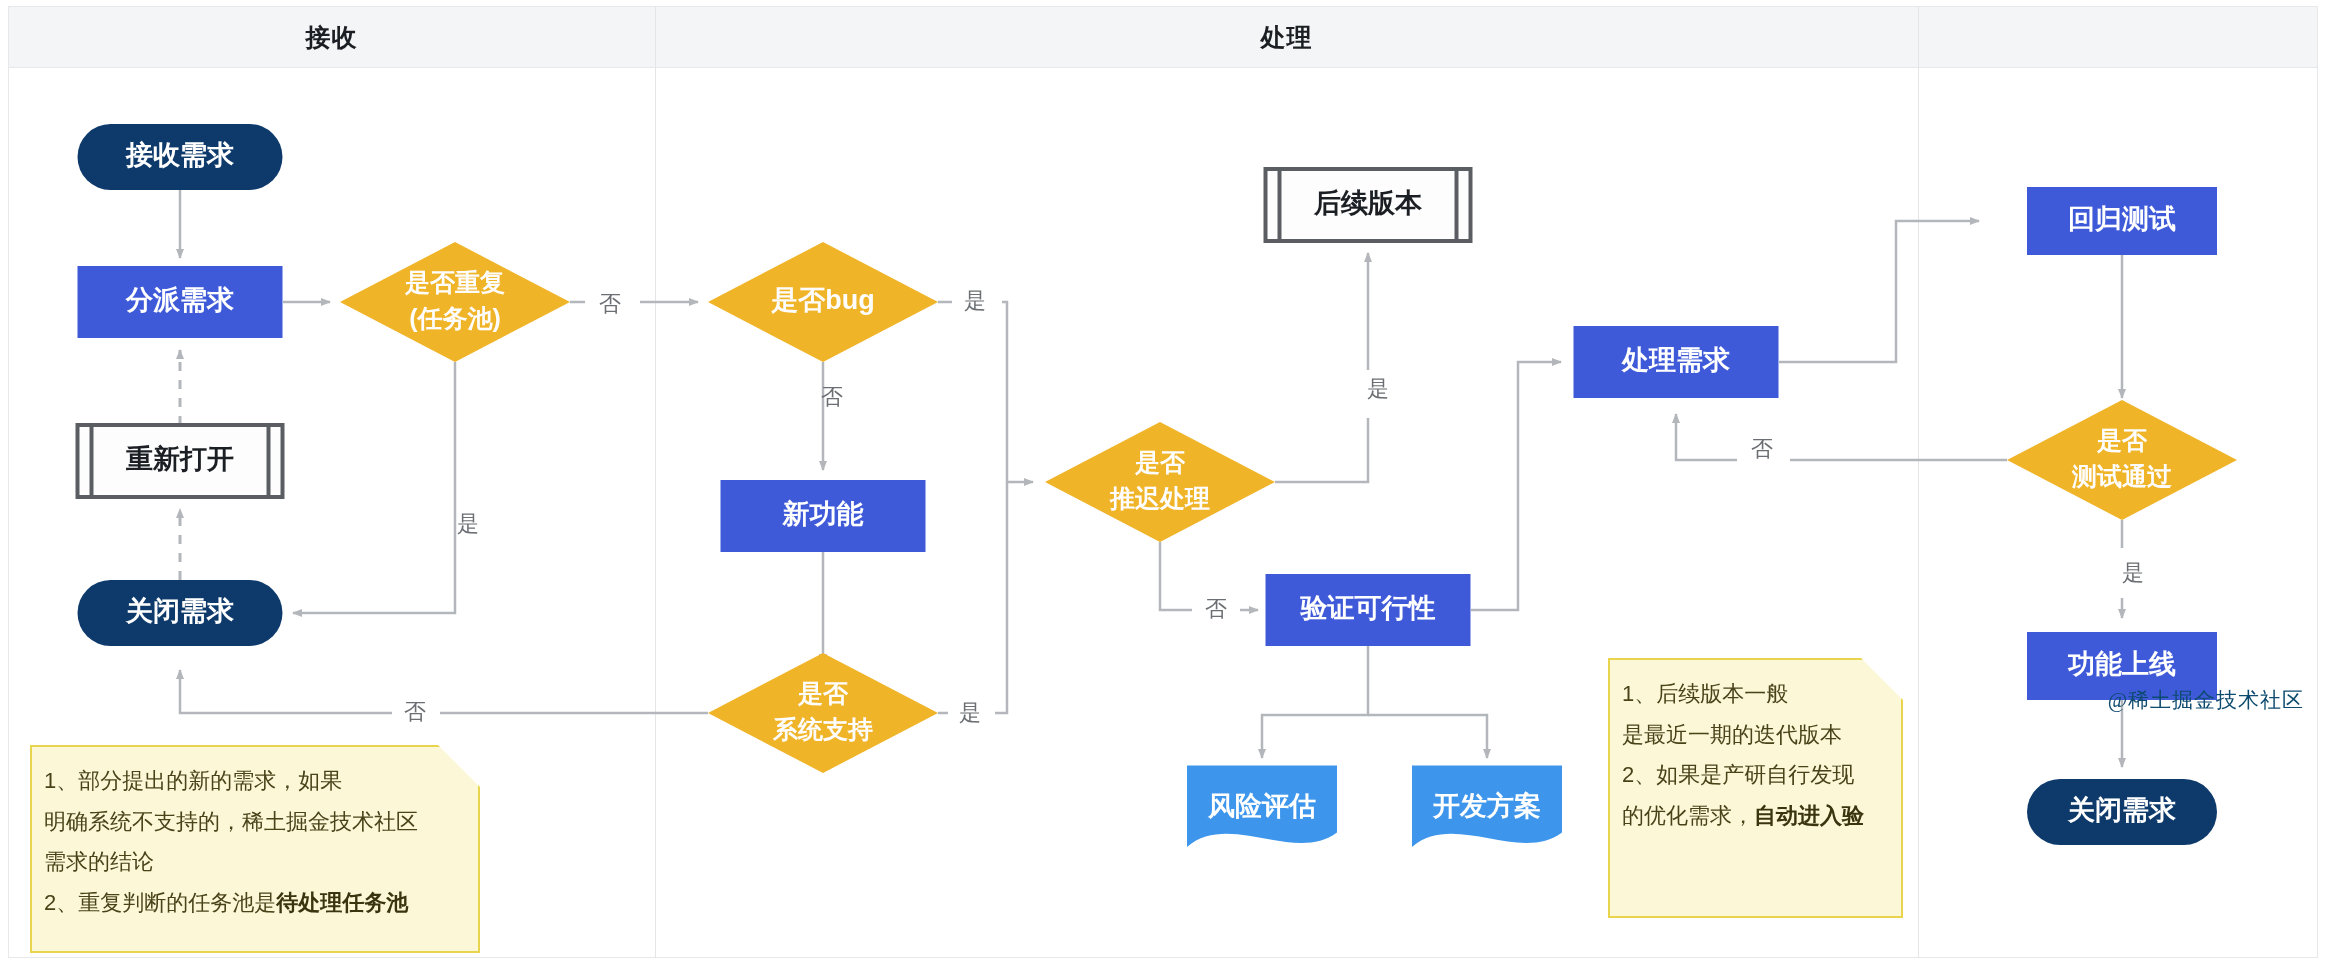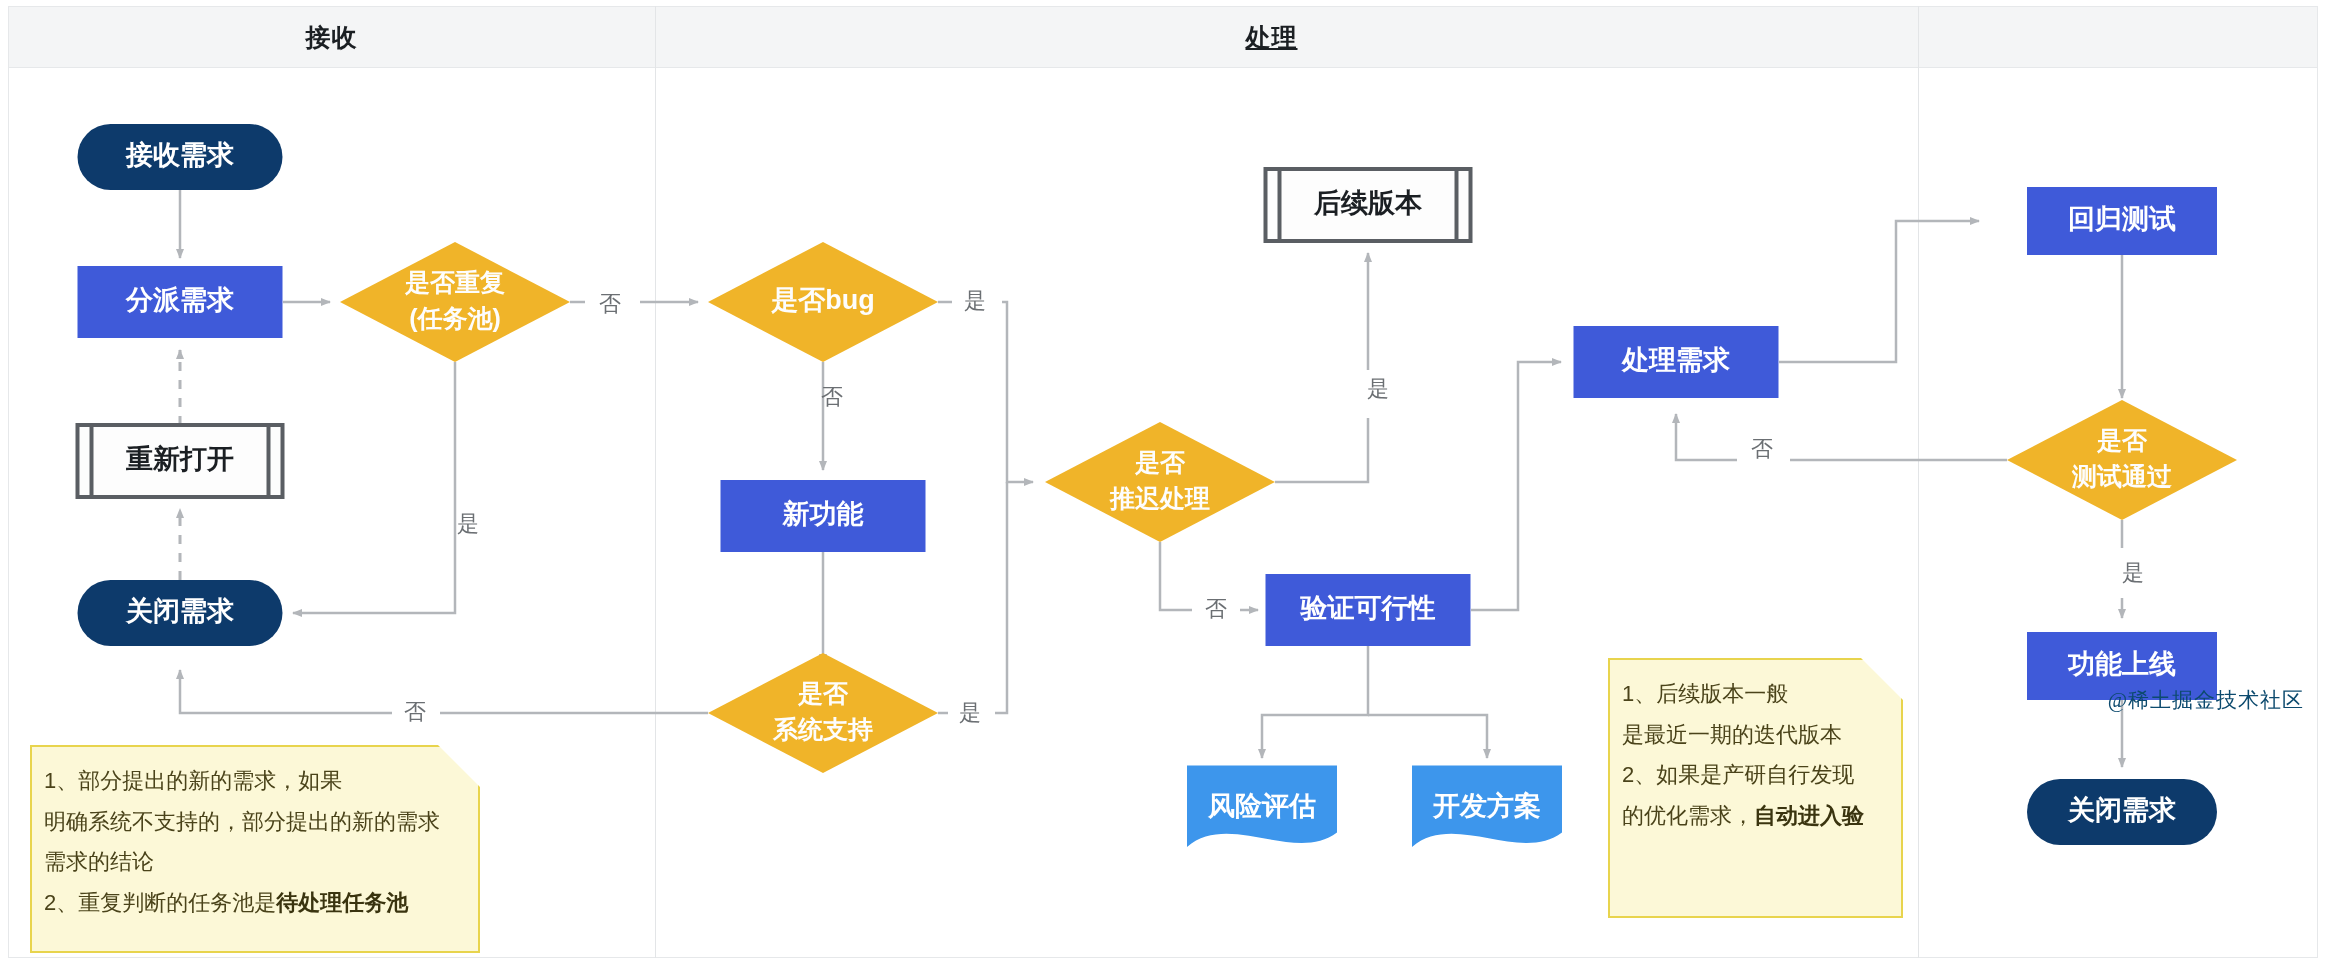--- a/index.html
+++ b/index.html
@@ -68,7 +68,7 @@
   <div class="body-frame"></div>
 
   <div class="lane-header" style="left:8px;width:647px;">接收</div>
-  <div class="lane-header" style="left:640px;width:1263px;text-decoration:underline;">处理</div>
+  <div class="lane-header" style="left:655px;width:1263px;">处理</div>
 
   <div class="lane-divider" style="left:655px;"></div>
   <div class="lane-divider" style="left:1918px;"></div>

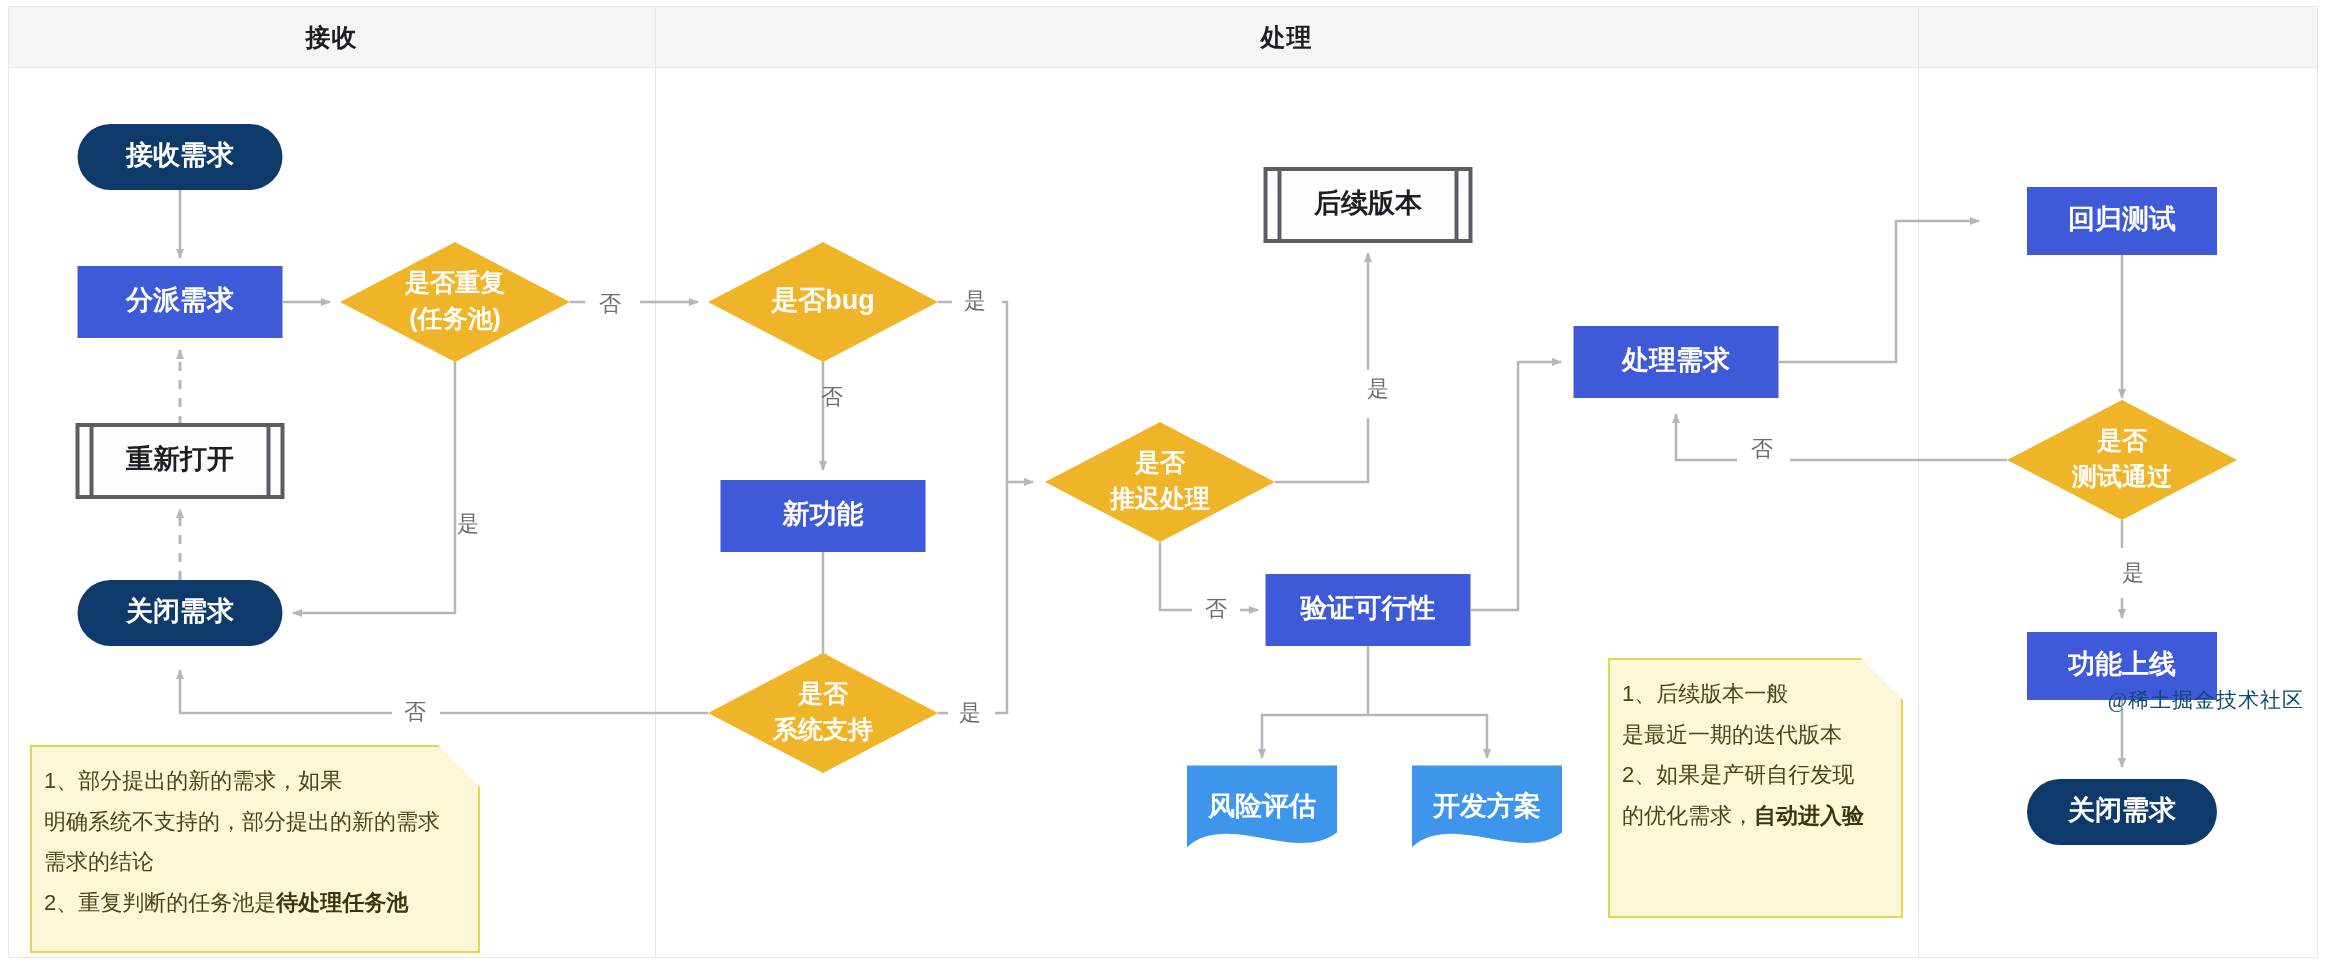--- a/index.html
+++ b/index.html
@@ -226,7 +226,7 @@
   <div class="note" id="note-left" style="left:30px;top:745px;width:450px;height:208px;">
     <span class="fold"></span>
     <div class="ln">1、部分提出的新的需求，如果</div>
-    <div class="ln">明确系统不支持的，部分提出的新的需求</div>
+    <div class="ln">明确系统不支持的，稀土掘金技术社区</div>
     <div class="ln">需求的结论</div>
     <div class="ln"><span>2、重复判断的任务池是</span><b>待处理任务池</b></div>
   </div>

